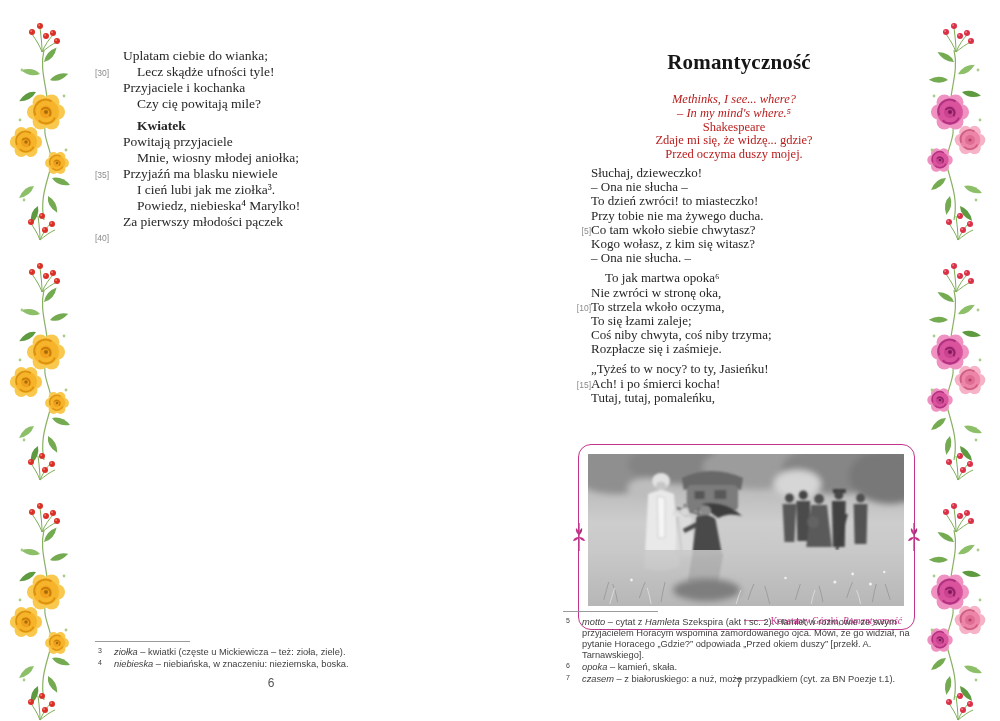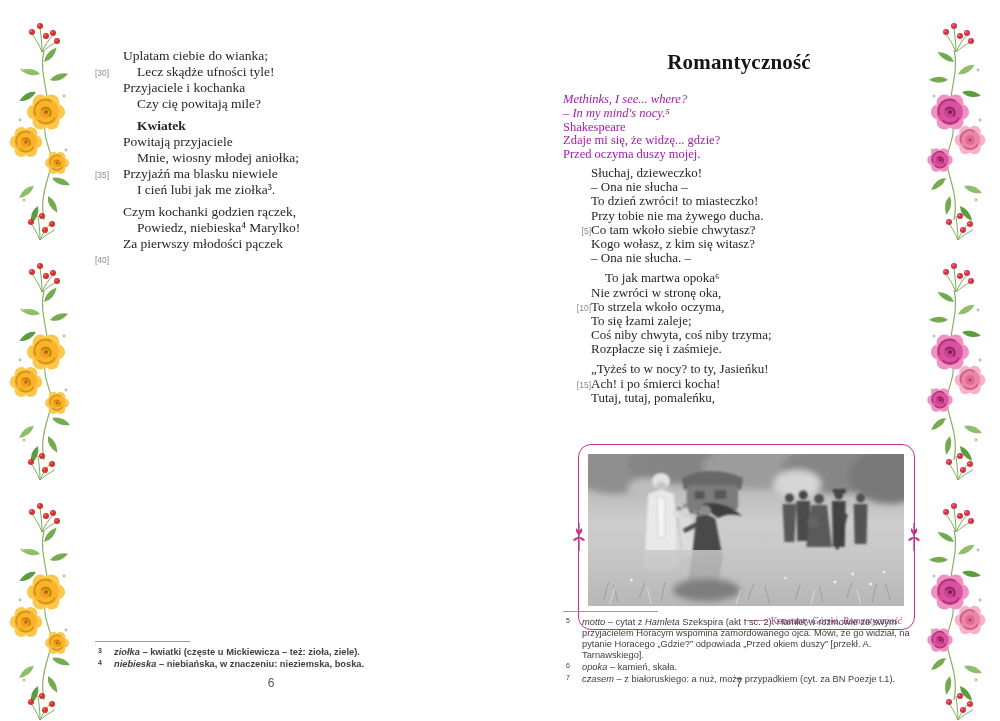--- a/index.html
+++ b/index.html
@@ -30,8 +30,8 @@
   
   .poem-title{position:absolute;top:50px;left:0;right:0;text-align:center;
               font-size:21px;font-weight:bold;color:#161616;letter-spacing:0.2px;}
-  .epigraph{position:absolute;top:93px;left:0;right:10px;text-align:left;
-            font-size:12.5px;line-height:13.8px;color:#a21caf;}
+  .epigraph{position:absolute;top:93px;left:0;right:10px;text-align:center;
+            font-size:12.5px;line-height:13.8px;color:#b91c1c;}
   .epigraph .ep-line.italic{font-style:italic;}
 
   

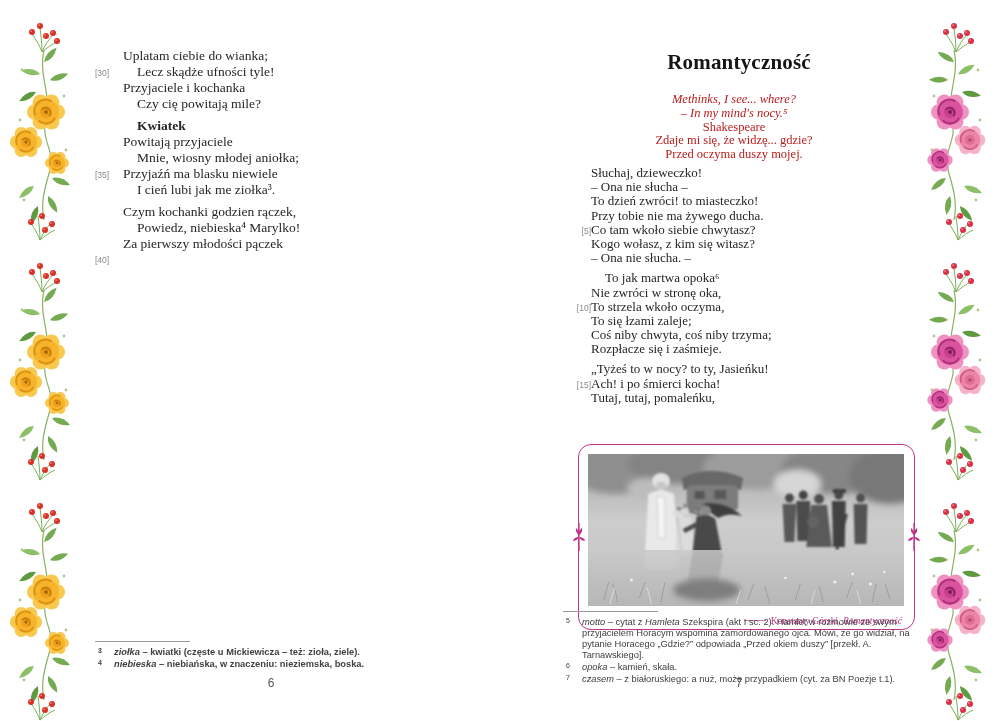--- a/index.html
+++ b/index.html
@@ -329,7 +329,7 @@
 
         <div class="ep-line italic">Methinks, I see... where?</div>
 
-        <div class="ep-line italic">– In my mind's nocy.⁵</div>
+        <div class="ep-line italic">– In my mind's where.⁵</div>
 
         <div class="ep-line">Shakespeare</div>
 

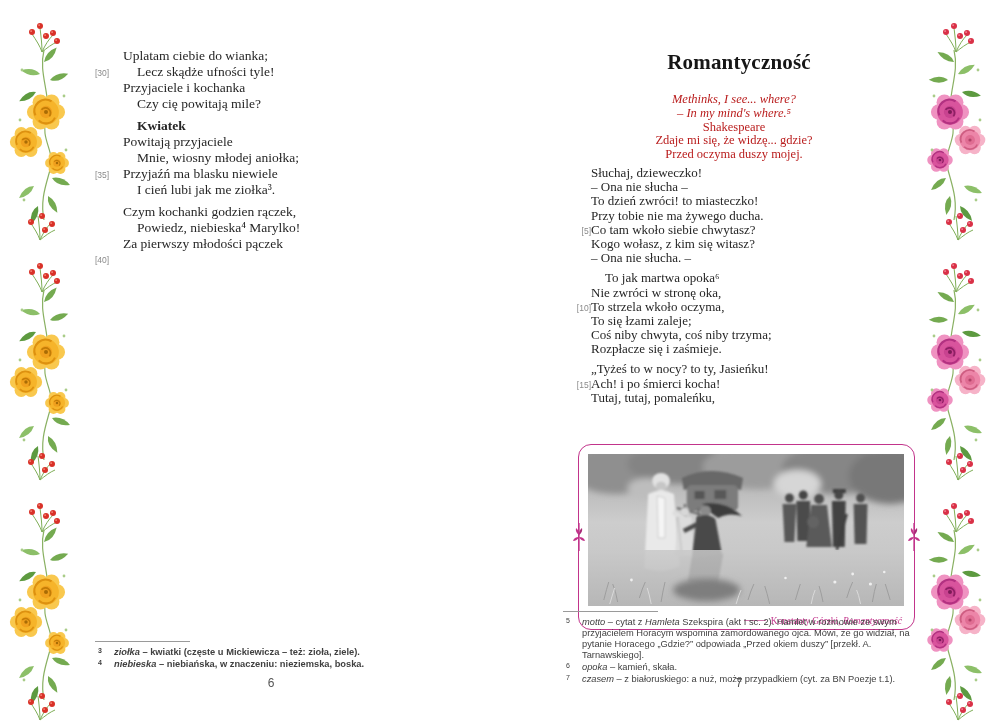--- a/index.html
+++ b/index.html
@@ -284,10 +284,6 @@
           <span class="txt">I cień lubi jak me ziołka³.</span>
         </div>
 
-        <div class="poem-line gap">
-          <span class="num"></span>
-          <span class="txt">Czym kochanki godzien rączek,</span>
-        </div>
 
         <div class="poem-line indent">
           <span class="num"></span>

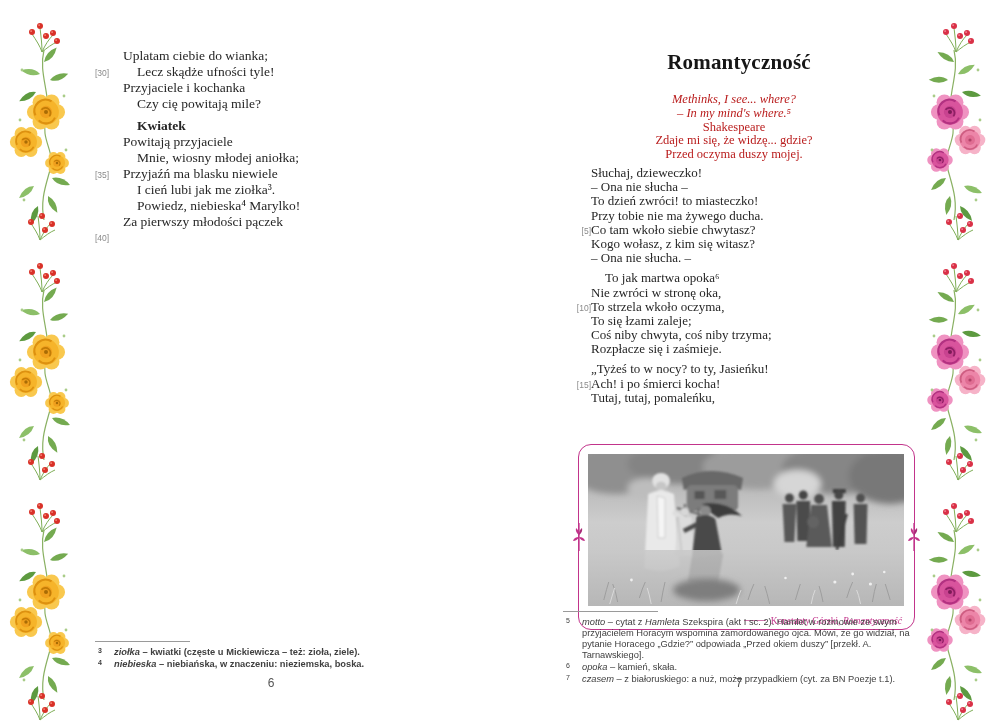--- a/index.html
+++ b/index.html
@@ -48,7 +48,7 @@
 
   
   .footnotes{position:absolute;left:0;right:0;font-family:"Liberation Sans",sans-serif;color:#404040;}
-  .footnotes-left{top:641px;font-weight:bold;}
+  .footnotes-left{top:641px;}
   .footnotes-right{top:611px;}
   .fn-rule{width:95px;height:1px;background:#9a9a9a;margin-bottom:5px;}
   .fn-item{font-size:9.3px;line-height:11px;padding-left:19px;position:relative;margin-bottom:1px;}

